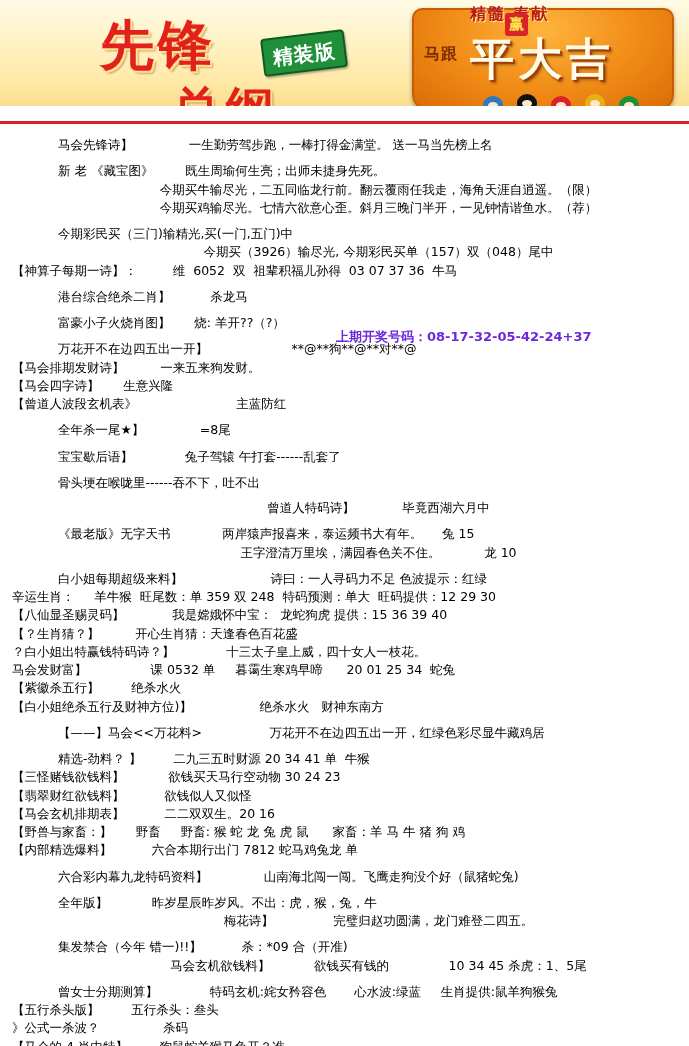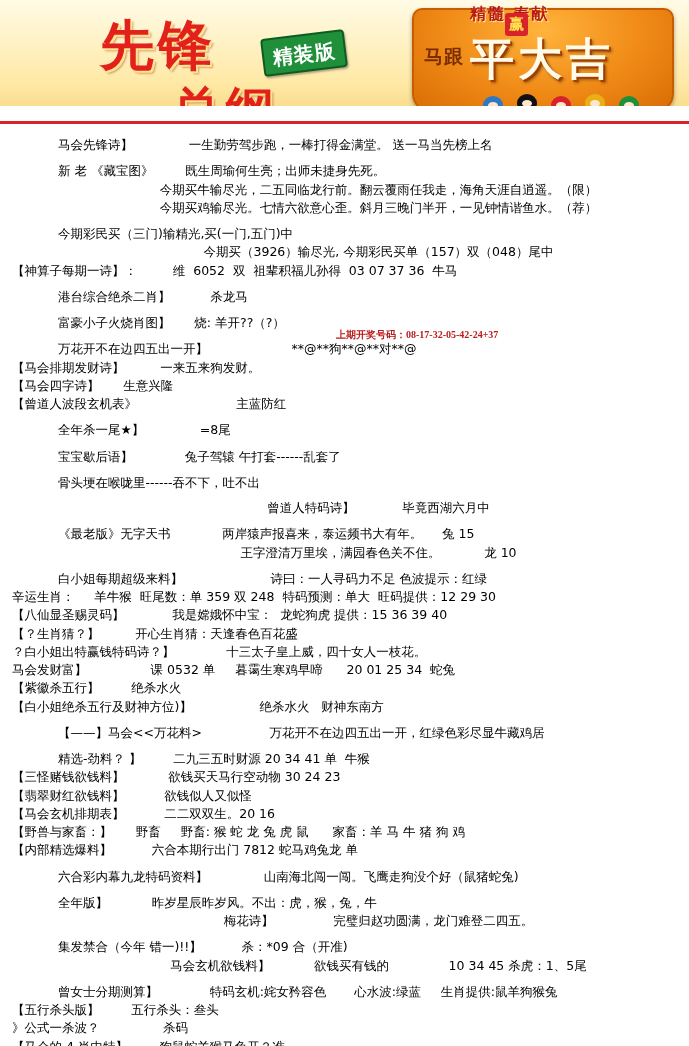--- a/index.html
+++ b/index.html
@@ -104,7 +104,7 @@
   .plaque-left {
     position:absolute; left:424px; top:44px;
     font-family:"DejaVu Serif","Liberation Serif",serif;
-    font-size:19px; font-weight:bold;
+    font-size:16px; font-weight:bold;
     color:#7a2d00;
     letter-spacing:1px;
     text-align:center;

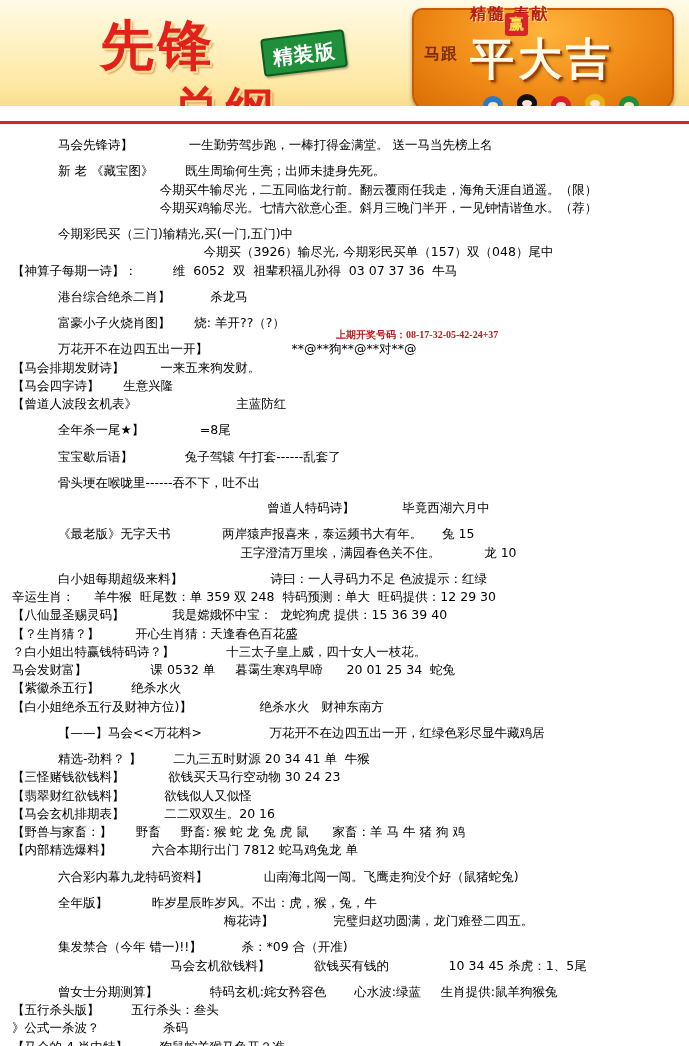--- a/index.html
+++ b/index.html
@@ -138,10 +138,9 @@
   .ind2 { padding-left:68px;text-align:center; }
   .ind0 { padding-left:6px; }
   .award {
-    color:#b91c1c;
+    color:#6d28d9;
     font-weight:bold;
-    font-size:10px;
-    font-family:Liberation Serif, serif;
+    font-size:13px;
   }
   .gap { height:7px; }
 </style>

